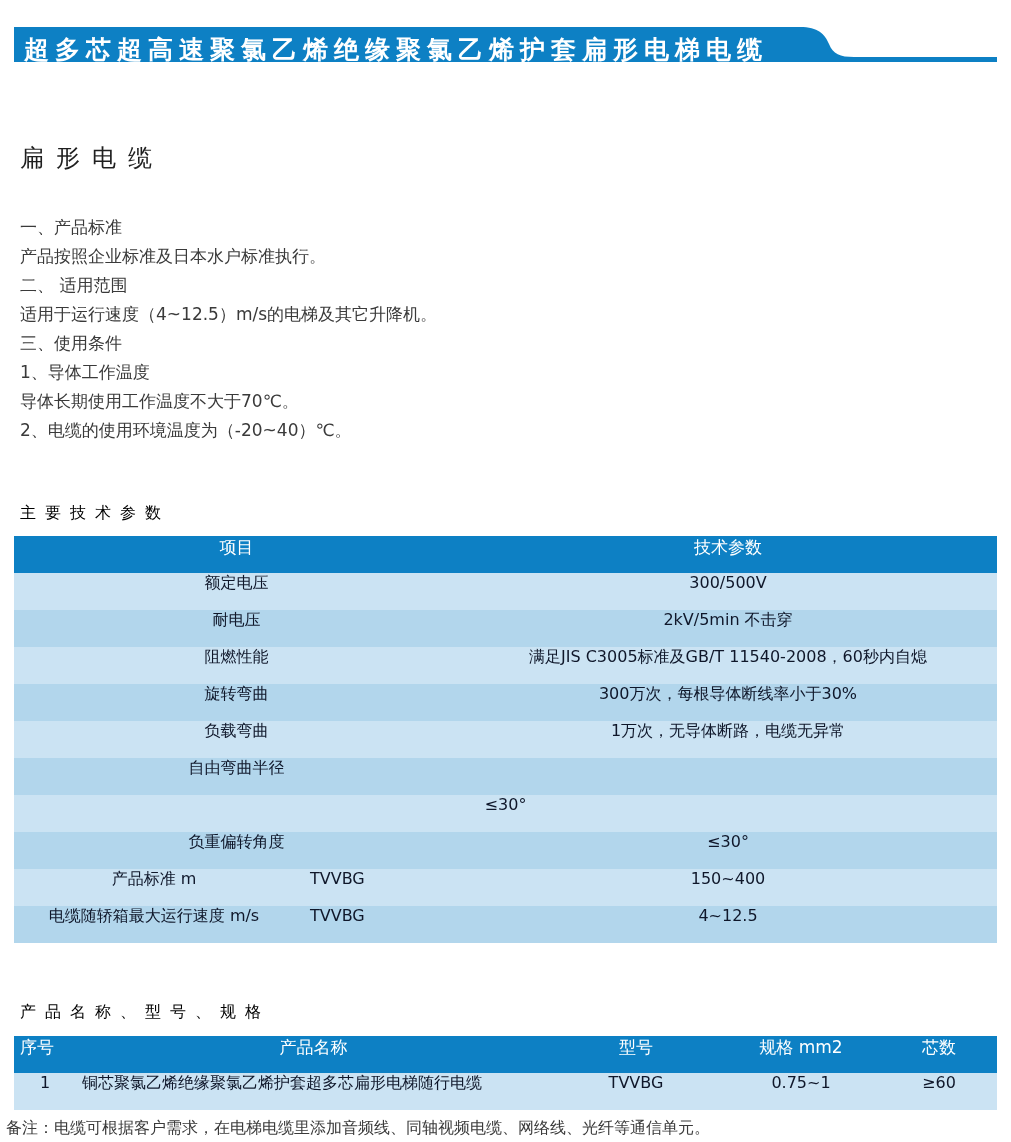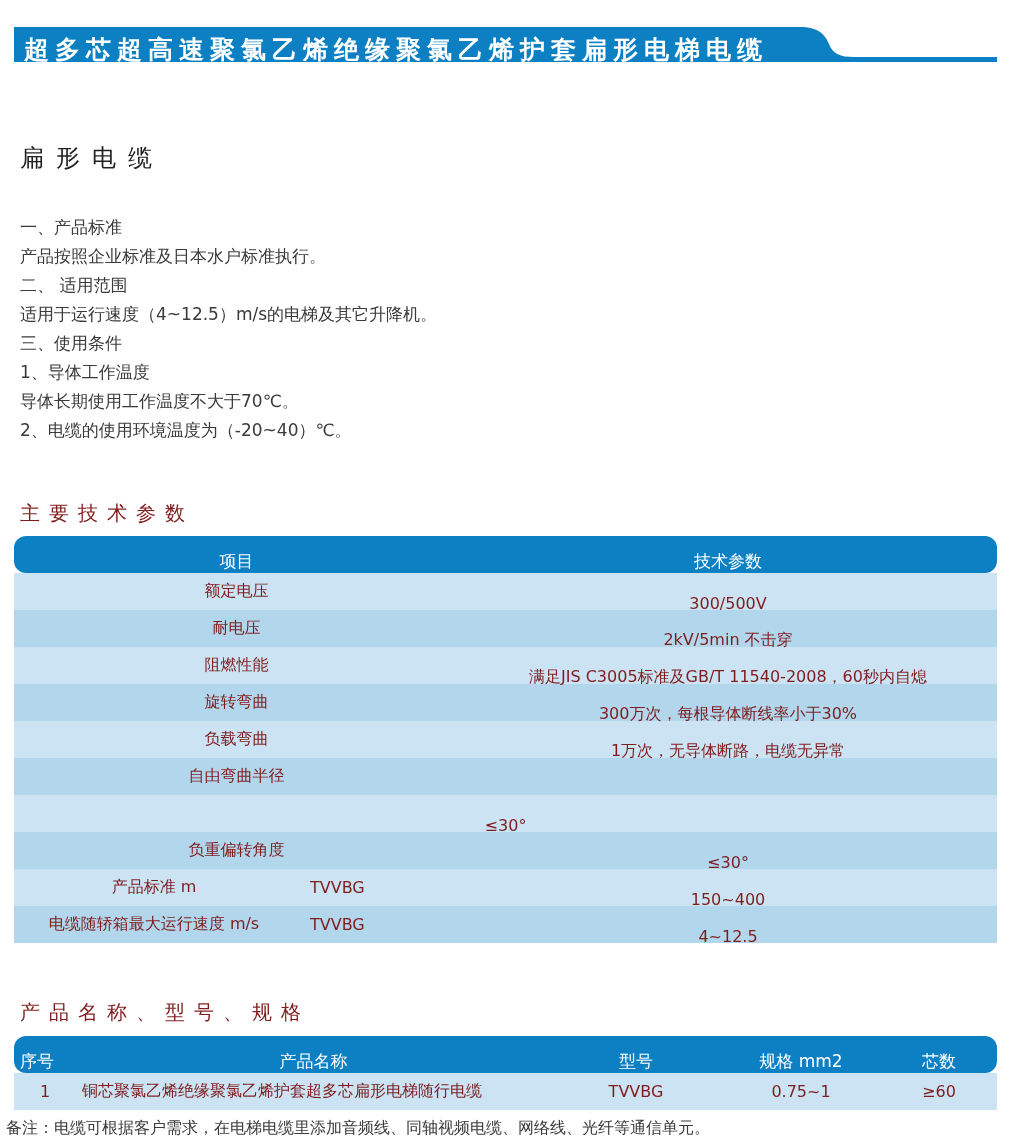--- a/index.html
+++ b/index.html
@@ -26,8 +26,8 @@
     color:#1f1f1f;letter-spacing:12px;font-weight:500;
   }
   .sub-heading{
-    margin:56px 0 0 20px;font-size:20px;line-height:24px;
-    color:#7f1d1d;letter-spacing:9px;font-weight:500;
+    margin:56px 0 0 20px;font-size:16px;line-height:24px;
+    color:#000000;letter-spacing:9px;font-weight:500;
   }
   .sub-heading.products{margin-top:57px;}
 

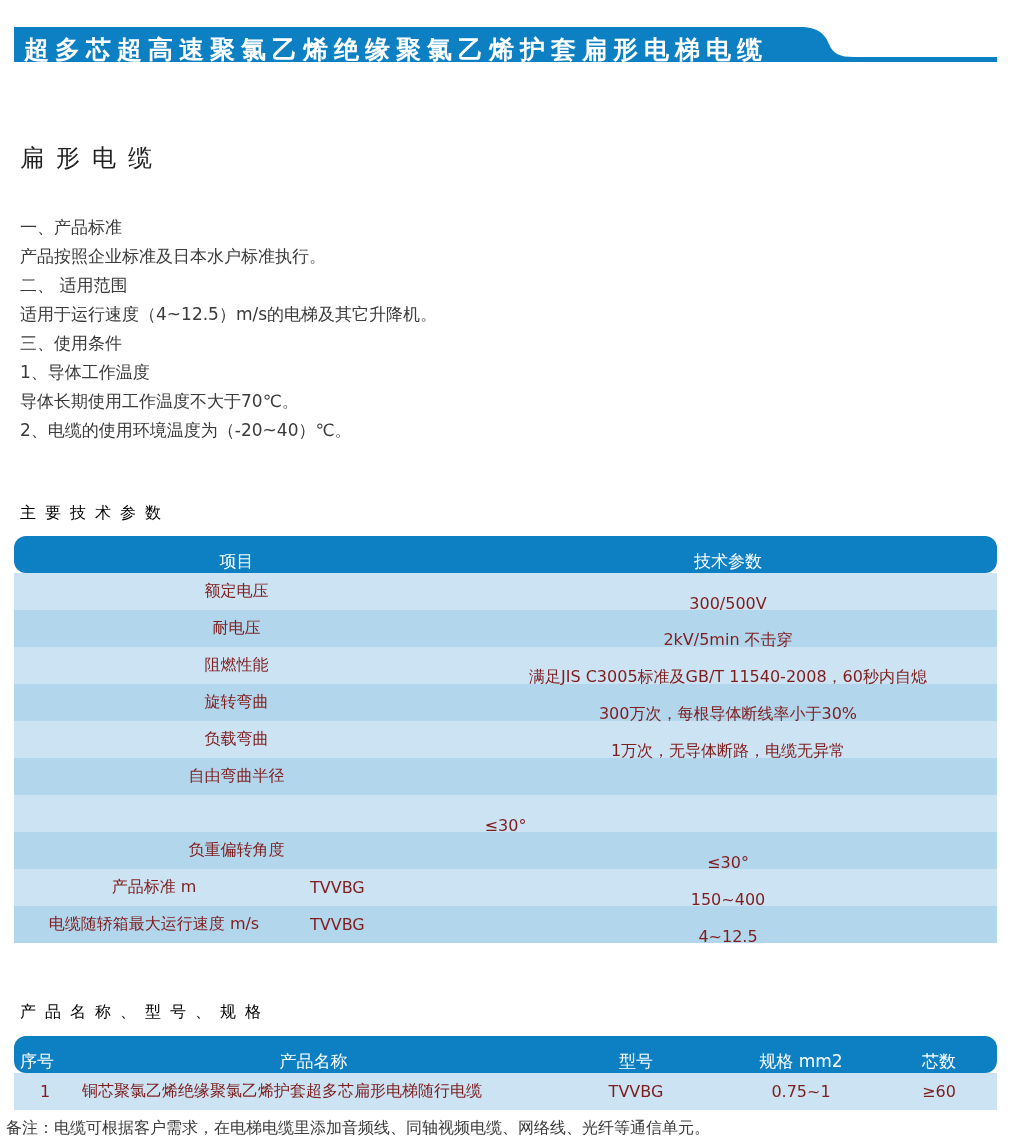--- a/index.html
+++ b/index.html
@@ -38,8 +38,8 @@
   
   .tbl{margin:11px 0 0 14px;width:983px;font-size:16px;}
   .tbl-header{
-    display:flex;align-items:flex-end;height:37px;
-    background:#0d80c4;color:#ffffff;font-size:17px;border-radius:12px;
+    display:flex;align-items:flex-start;height:37px;
+    background:#0d80c4;color:#ffffff;font-size:17px;
   }
   .trow{display:flex;align-items:center;height:37px;color:#7f1d1d;}
   .tech-rows .trow:nth-child(odd){background:#cbe3f3;}

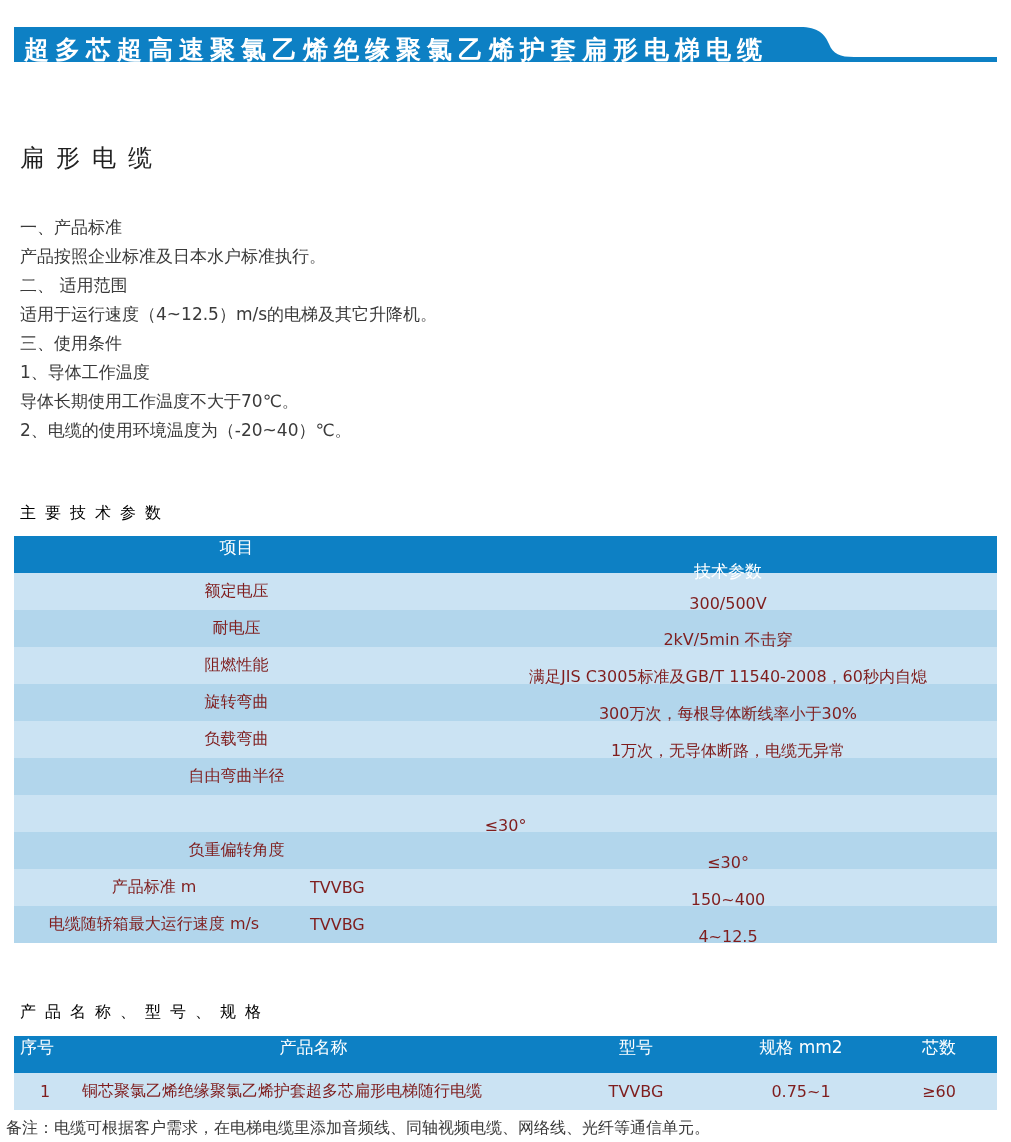--- a/index.html
+++ b/index.html
@@ -47,7 +47,7 @@
 
   
   .tc-item{width:445px;text-align:center;}
-  .tc-value{flex:1;text-align:center;margin-top:24px;}
+  .tc-value{flex:1;text-align:center;}
   .tc-item-narrow{width:280px;text-align:center;}
   .tc-model{width:165px;text-align:left;padding-left:16px;box-sizing:border-box;}
 

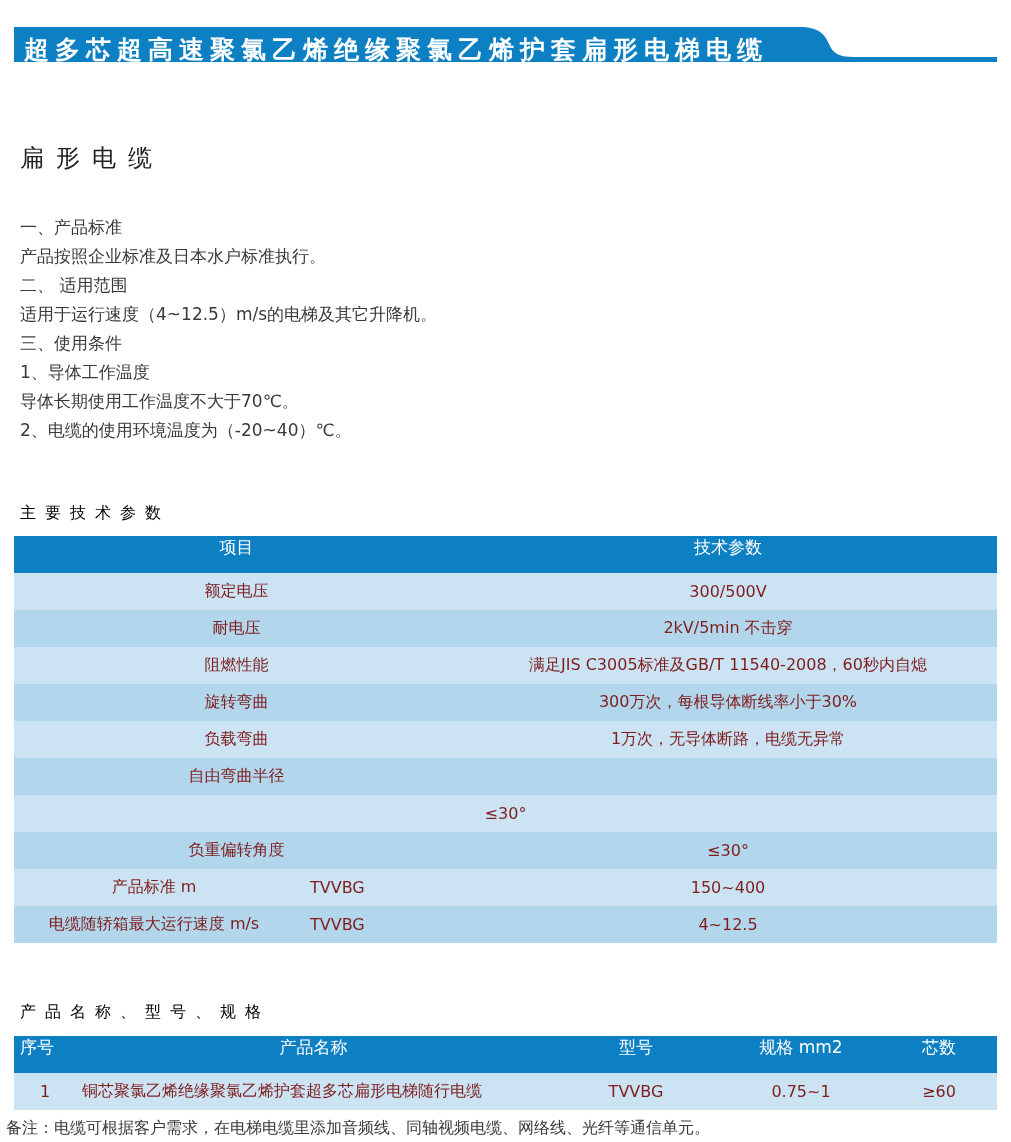--- a/index.html
+++ b/index.html
@@ -41,7 +41,7 @@
     display:flex;align-items:flex-start;height:37px;
     background:#0d80c4;color:#ffffff;font-size:17px;
   }
-  .trow{display:flex;align-items:center;height:37px;color:#7f1d1d;}
+  .trow{display:flex;height:37px;color:#0f172a;}
   .tech-rows .trow:nth-child(odd){background:#cbe3f3;}
   .tech-rows .trow:nth-child(even){background:#b2d6ec;}
 

